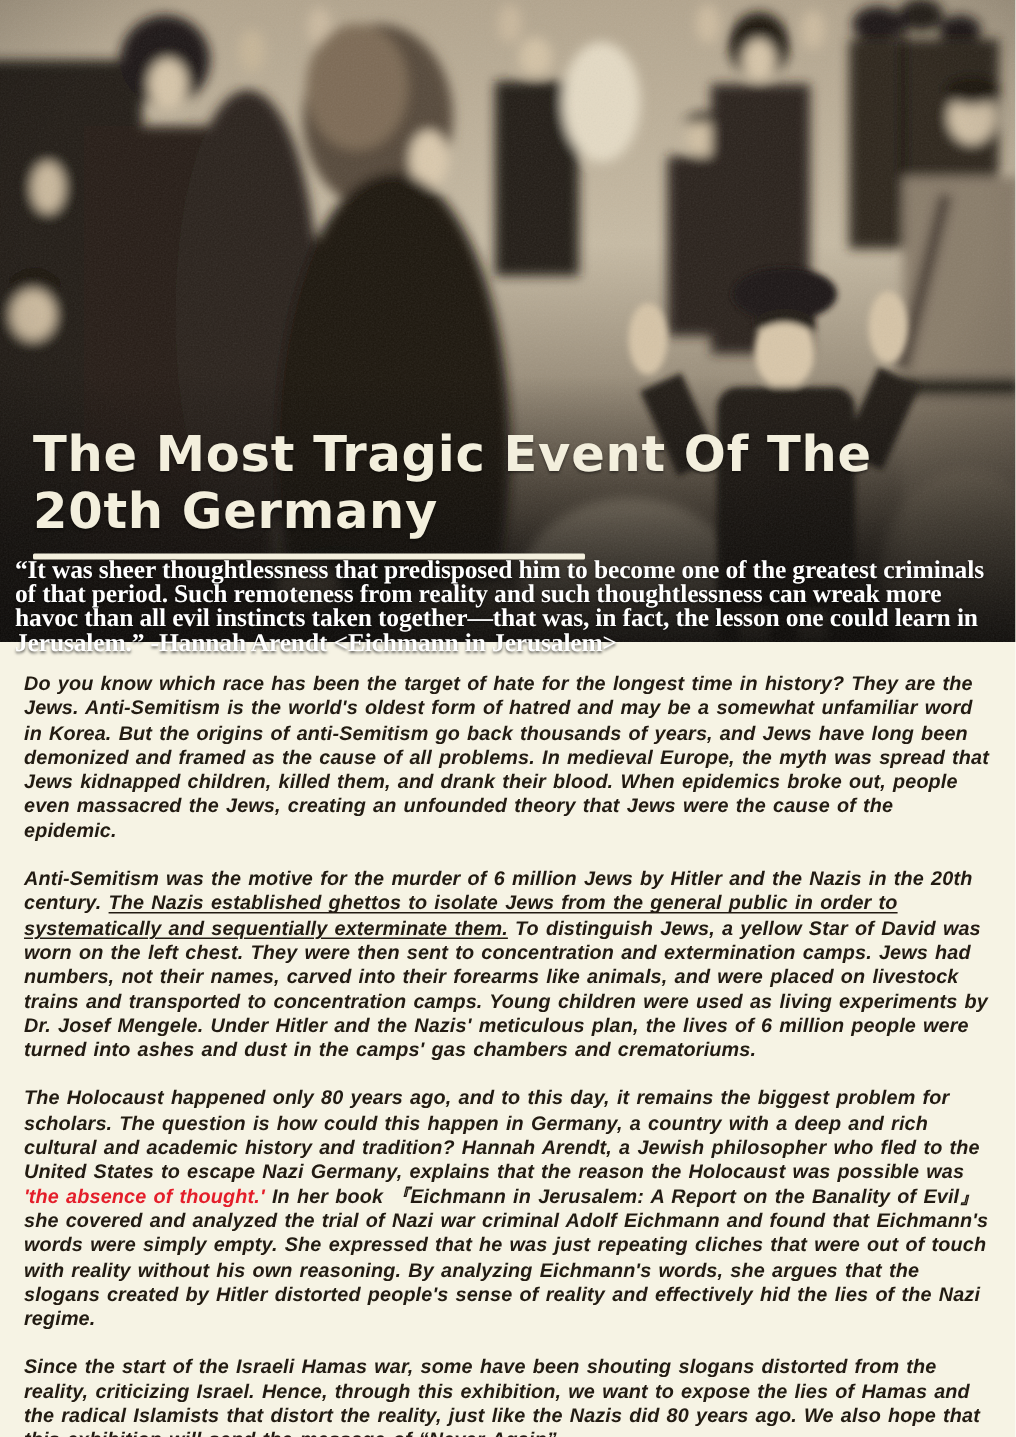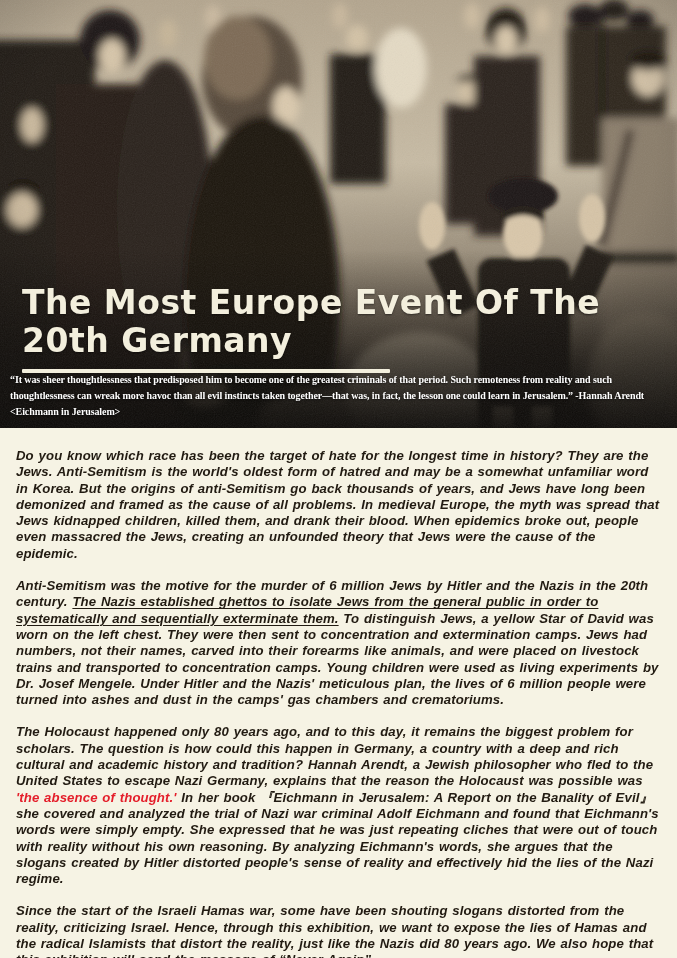--- a/index.html
+++ b/index.html
@@ -208,7 +208,7 @@
     </svg>
 
     <div class="title-block">
-      <div>The Most Europe Event Of The</div>
+      <div>The Most Tragic Event Of The</div>
       <div>20th Germany</div>
       <div class="title-underline"></div>
     </div>

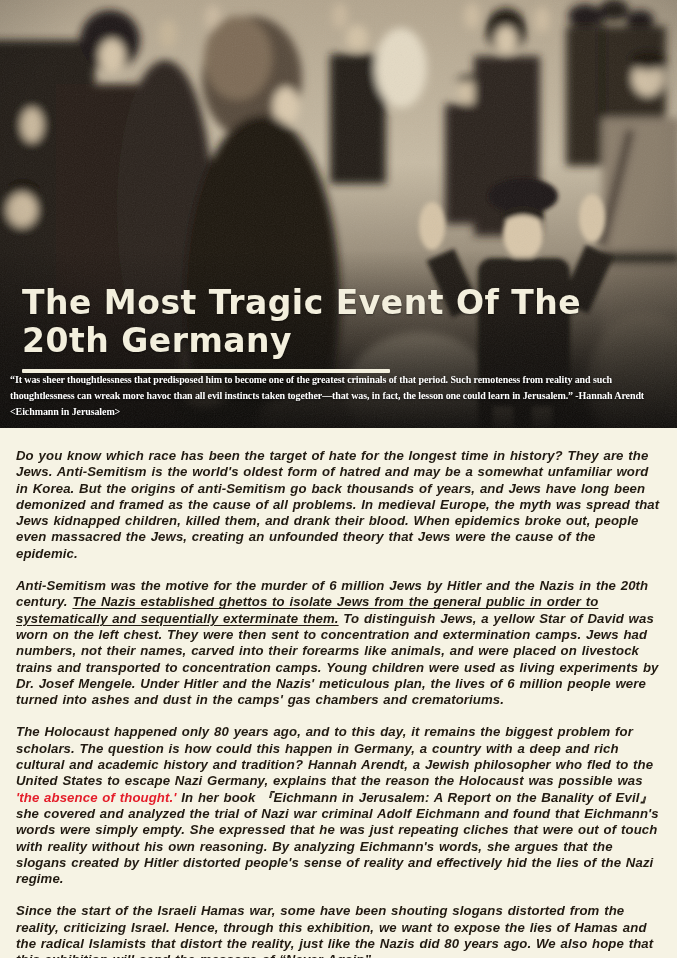--- a/index.html
+++ b/index.html
@@ -43,7 +43,7 @@
     color:#ffffff;
     font-family:"Liberation Serif",serif;
     font-weight:700;
-    font-size:10px;line-height:16.2px;letter-spacing:-.1px;
+    font-size:17px;line-height:16.2px;letter-spacing:-.1px;
     text-shadow:0 1px 2px rgba(0,0,0,.6);
   }
   

